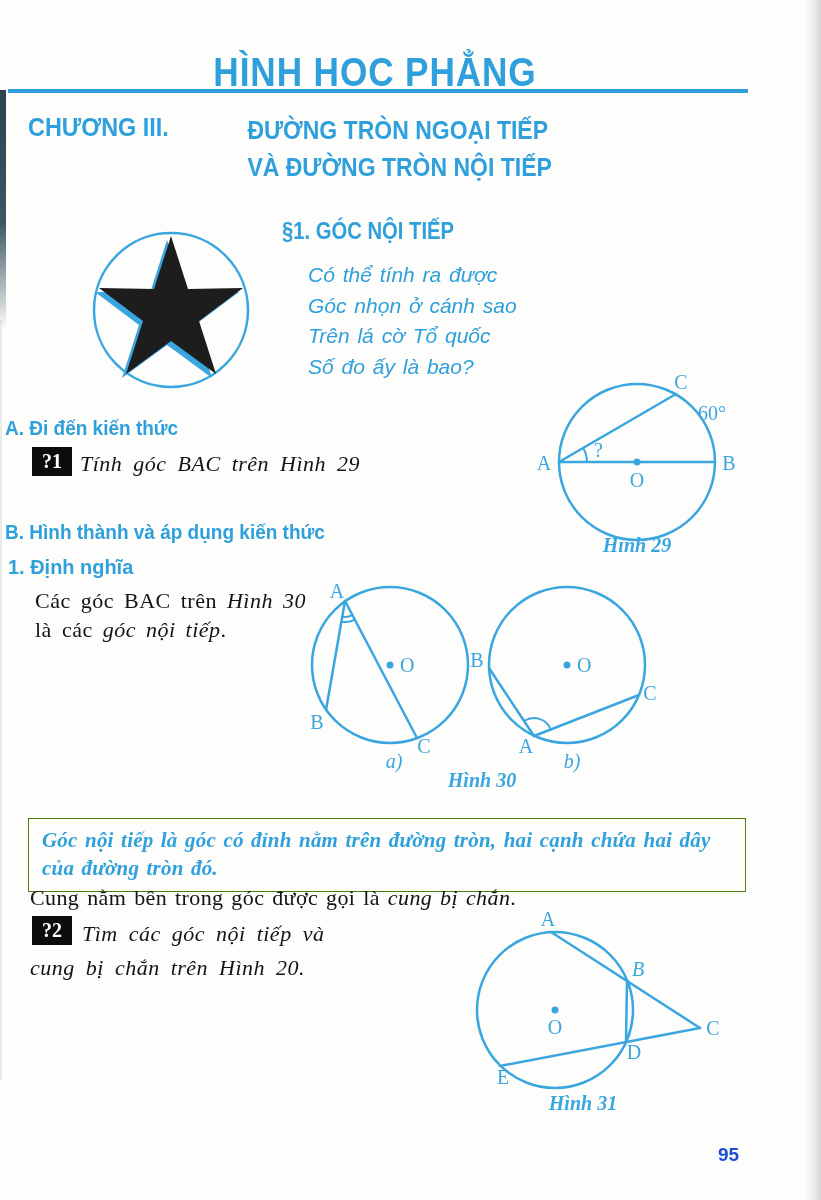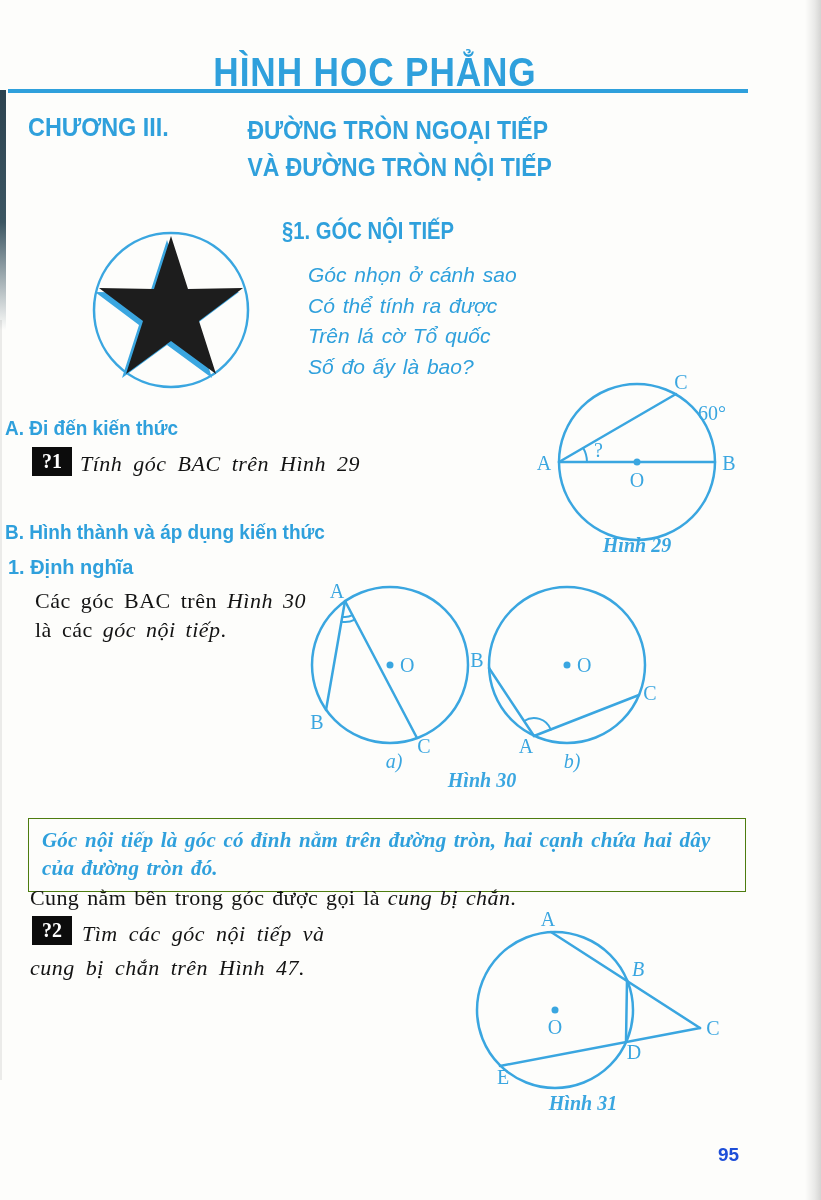--- a/index.html
+++ b/index.html
@@ -158,8 +158,8 @@
   </svg>
 
   <div class="poem">
+    <div>Có thể tính ra được</div>
     <div>Góc nhọn ở cánh sao</div>
-    <div>Có thể tính ra được</div>
     <div>Trên lá cờ Tổ quốc</div>
     <div>Số đo ấy là bao?</div>
   </div>

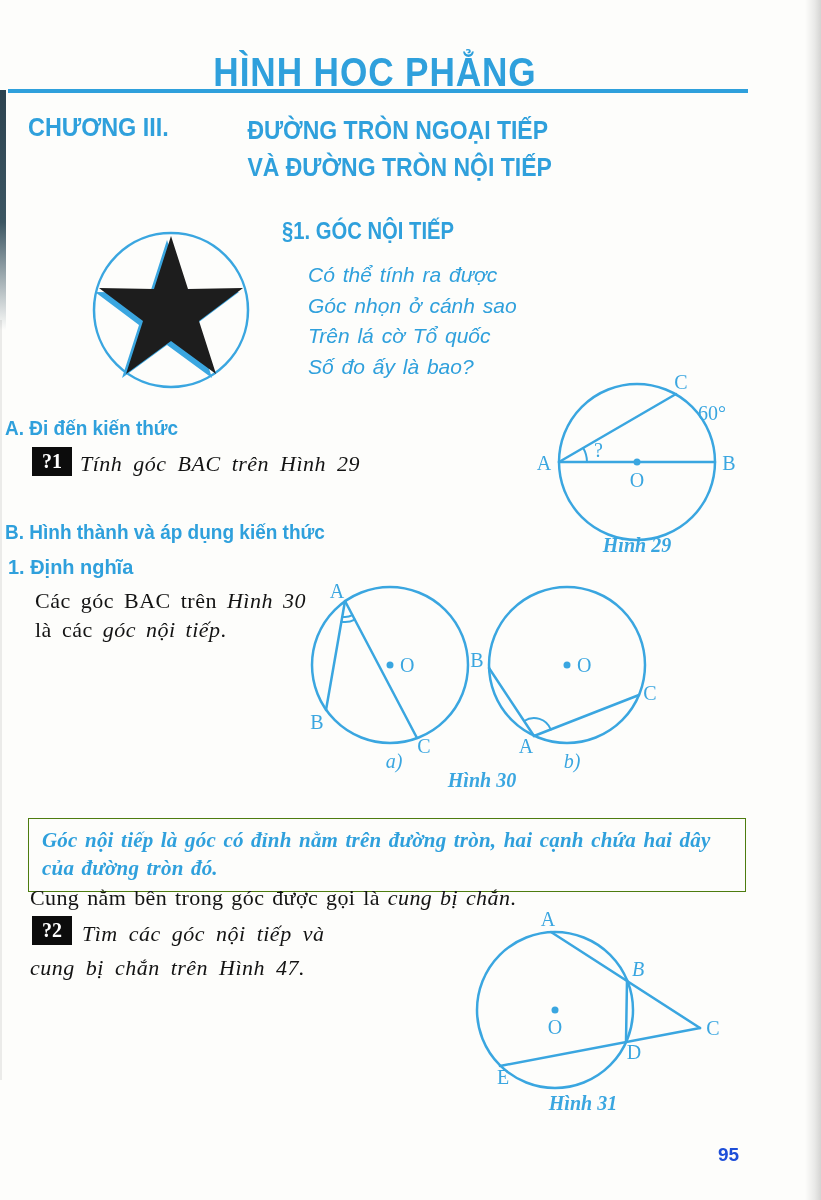--- a/index.html
+++ b/index.html
@@ -228,7 +228,7 @@
 
   <div class="q-badge badge2">?2</div>
   <div class="serif it q2l1">Tìm các góc nội tiếp và</div>
-  <div class="serif it q2l2">cung bị chắn trên Hình 47.</div>
+  <div class="serif it q2l2">cung bị chắn trên Hình 20.</div>
 
   <svg style="left:435px;top:903px" width="330" height="215" viewBox="435 903 330 215">
     <circle class="stroke" cx="555" cy="1010" r="78"></circle>

